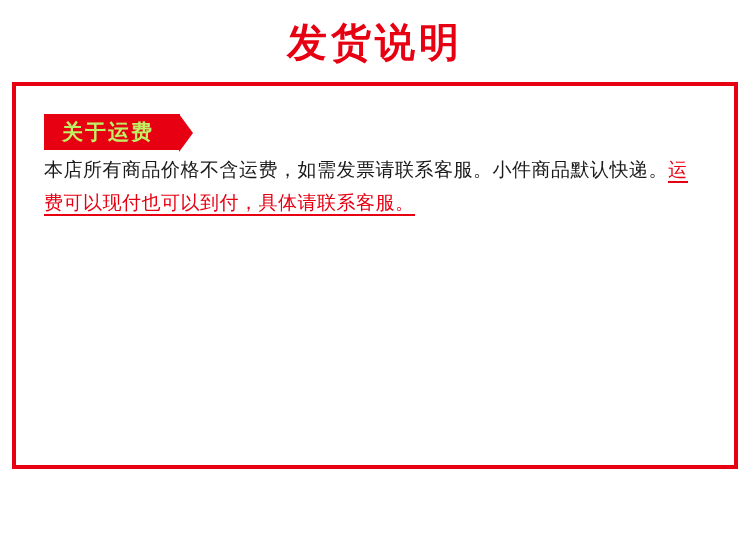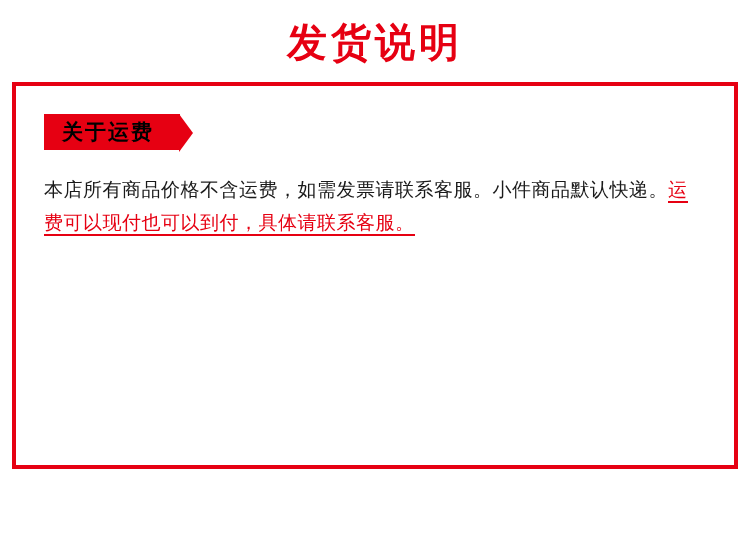--- a/index.html
+++ b/index.html
@@ -49,7 +49,7 @@
     display: inline-block;
     position: relative;
     background: #e60012;
-    color: #000000;
+    color: #bef264;
     font-size: 21px;
     font-weight: bold;
     letter-spacing: 2px;

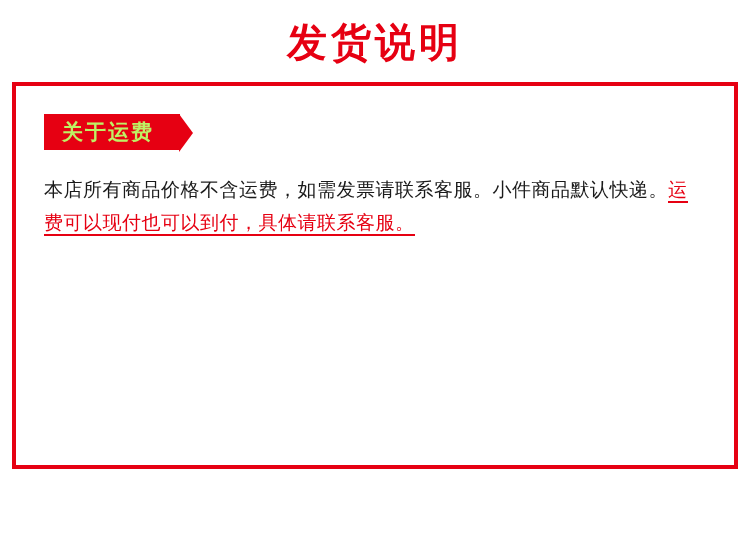--- a/index.html
+++ b/index.html
@@ -68,7 +68,7 @@
     border-left: 14px solid #e60012;
   }
   .body-text {
-    margin-top: 24px;
+    margin-top: 4px;
     font-size: 19px;
     line-height: 1.72;
     color: #1a1a1a;

